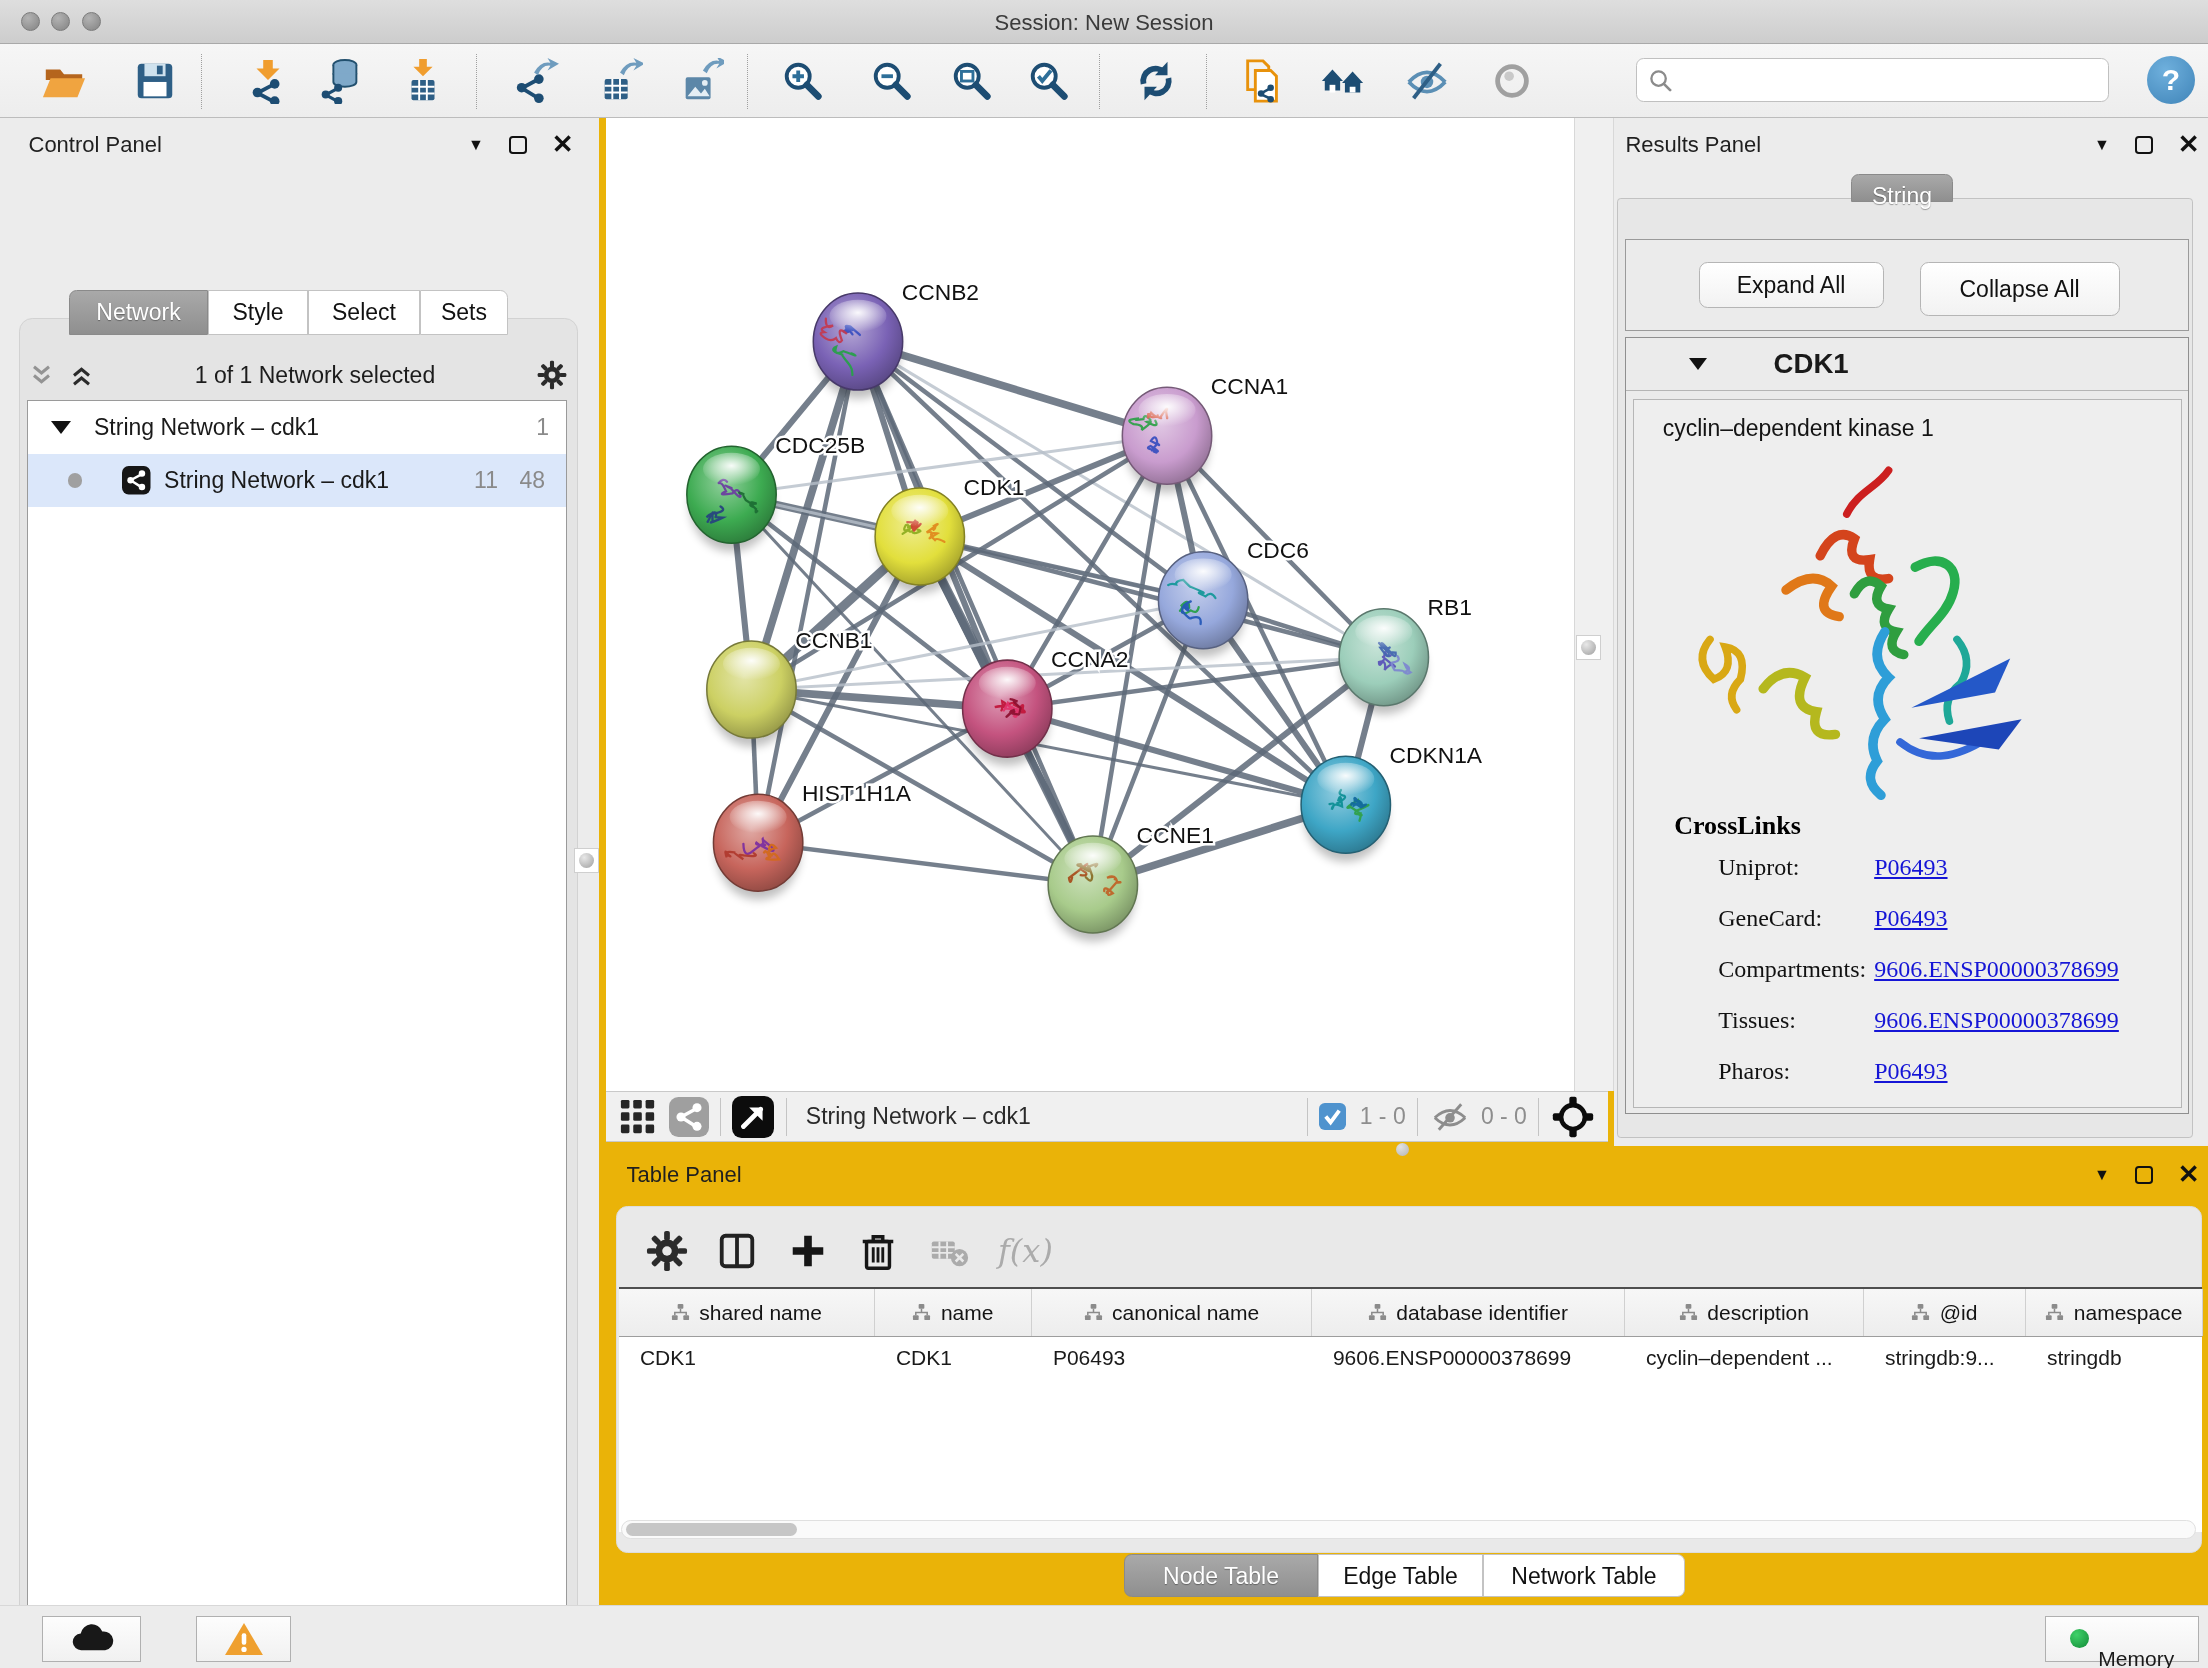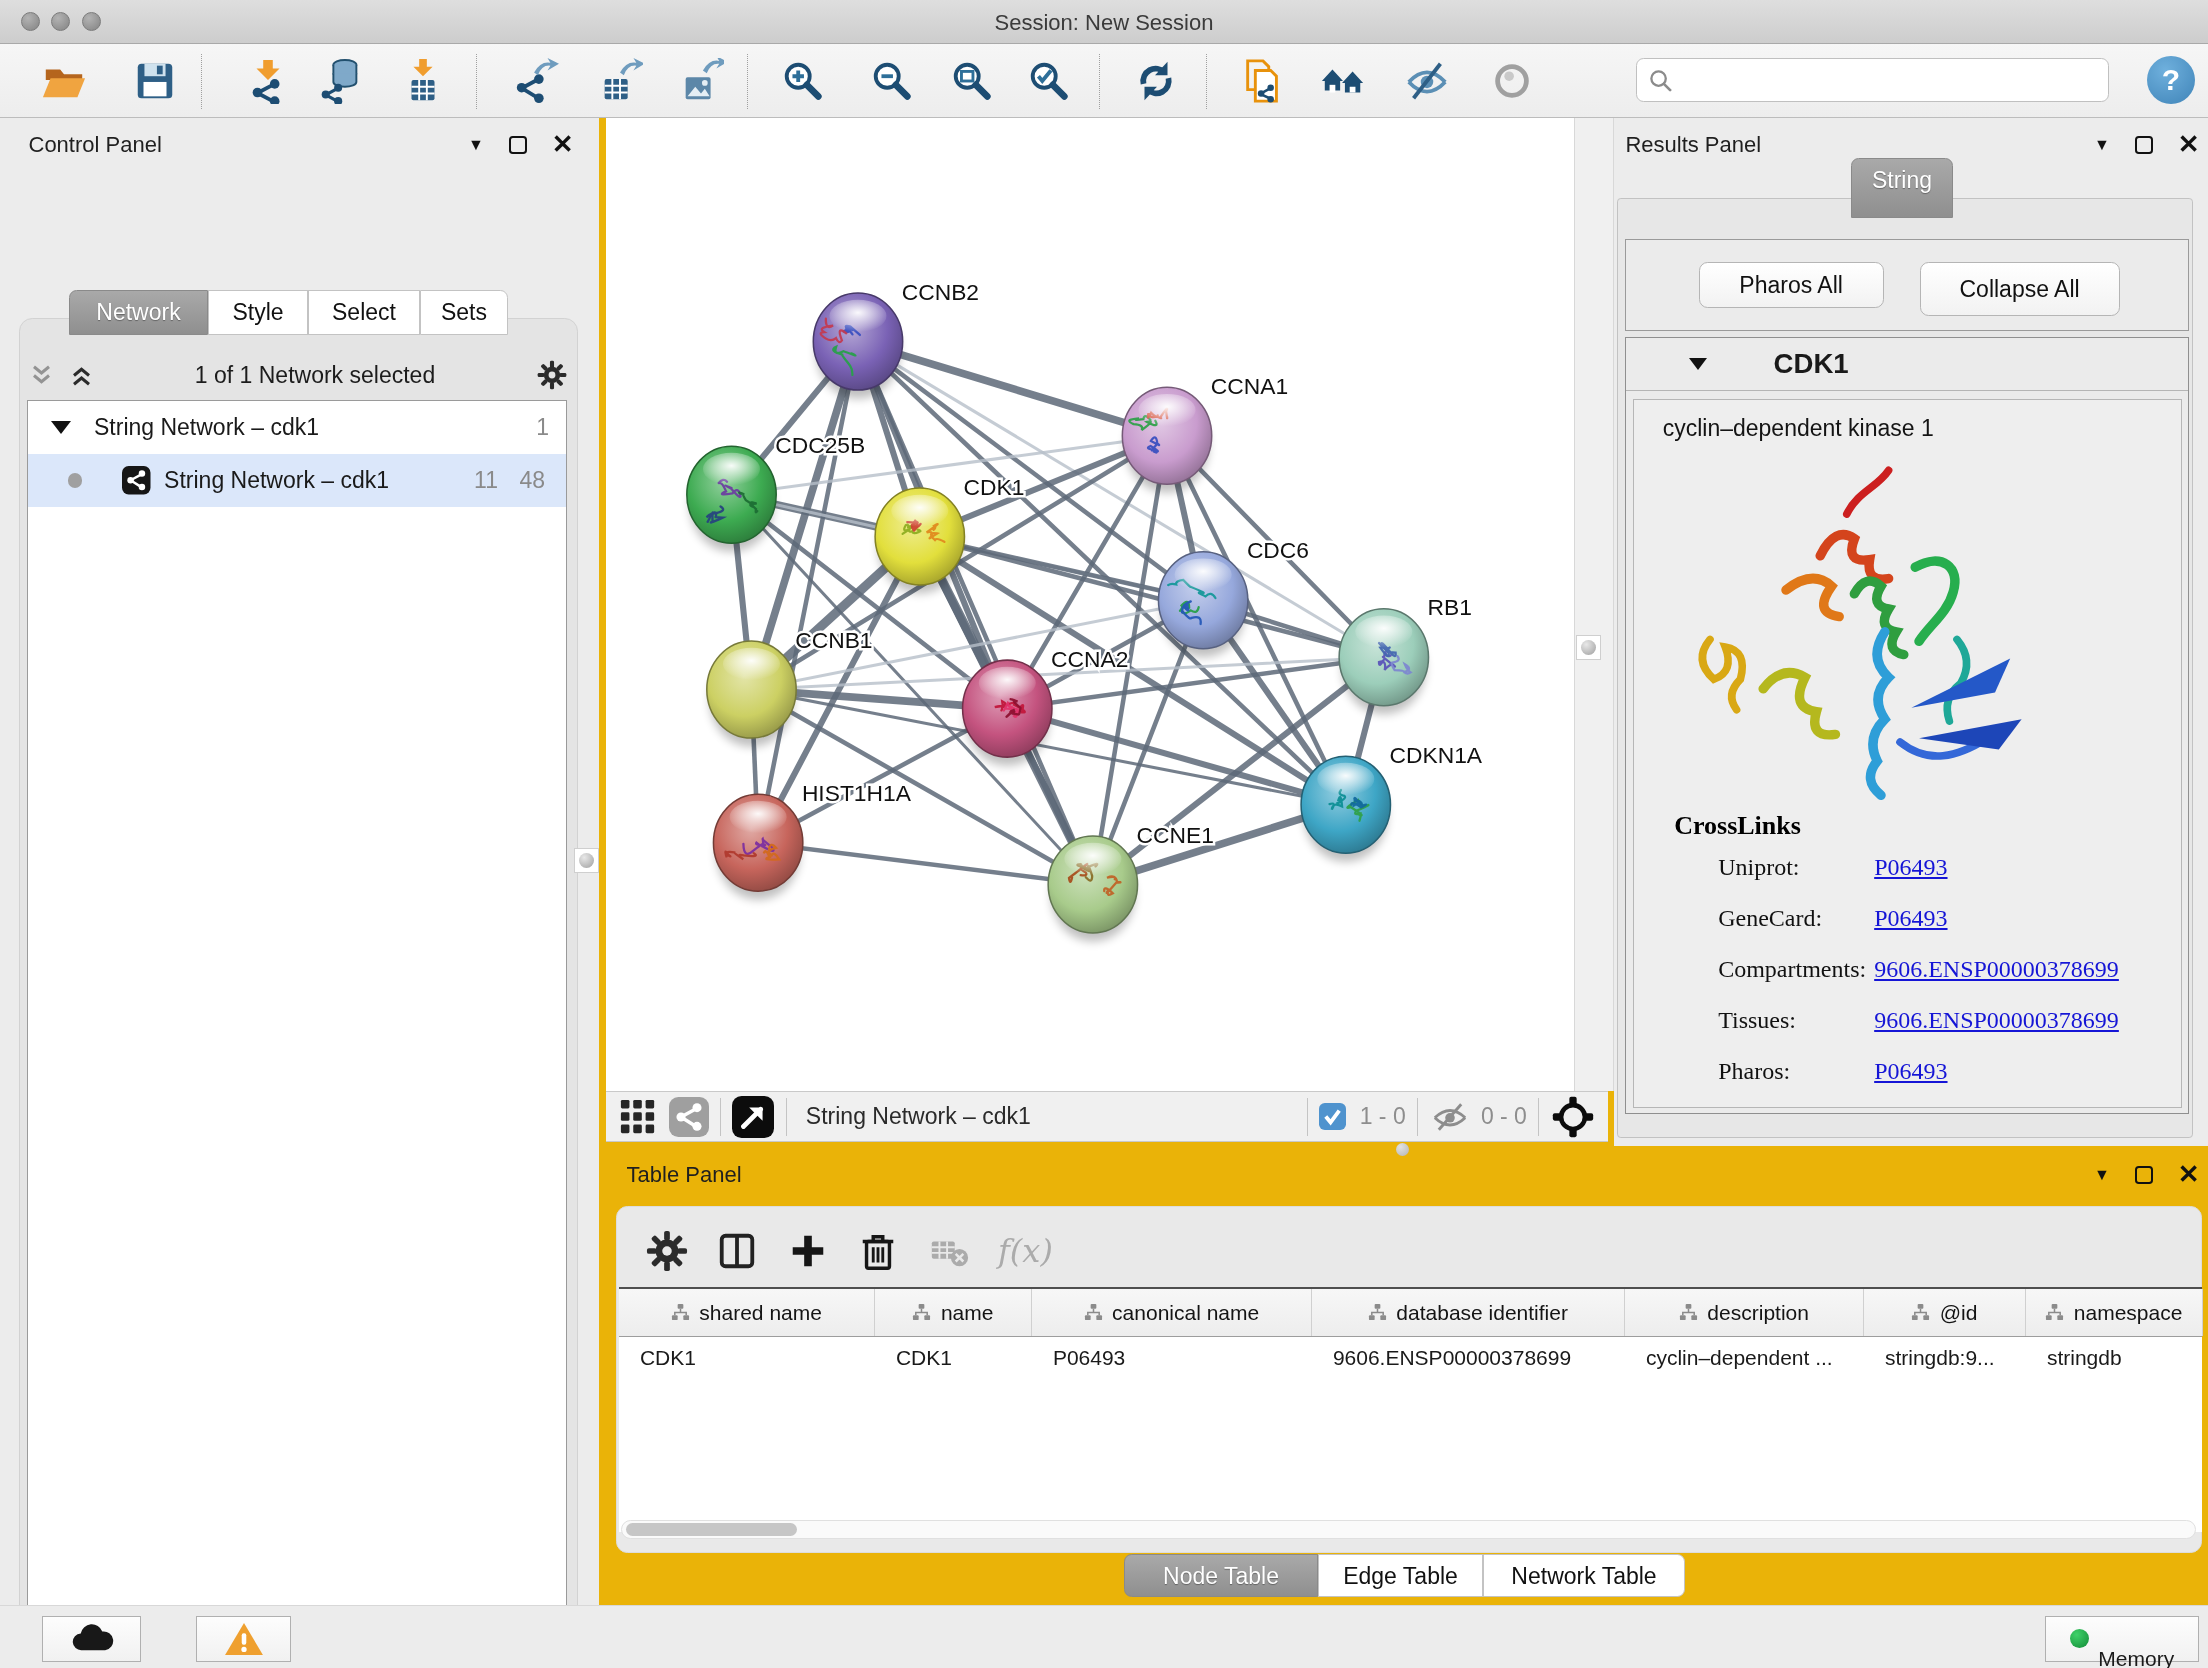--- a/index.html
+++ b/index.html
@@ -76,7 +76,7 @@
   .respanel { position:absolute; left:1614px; top:118px; width:594px; height:1028px; background:#ececec; }
   .res-groupbox { position:absolute; left:2.9px; top:80px; width:576px; height:940px; background:#e7e7e7;
     border:1px solid #c2c2c2; border-radius:3.8px; }
-  .res-tab { position:absolute; left:237px; top:40px; width:102px; height:60px; z-index:3; border-radius:7.6px 7.6px 0 0;text-align:center; }
+  .res-tab { position:absolute; left:237px; top:56px; width:102px; height:28px; z-index:3; border-radius:7.6px 7.6px 0 0;text-align:center; }
   .res-box1 { position:absolute; left:6.7px; top:40px; width:564px; height:92px; border:1px solid #9a9a9a; background:#ebebeb; }
   .btn { background:linear-gradient(#ffffff,#f2f2f2); border:1px solid #b5b5b5; border-radius:8.6px;
     font-size:23px; color:#111; cursor:pointer; font-family:inherit; }

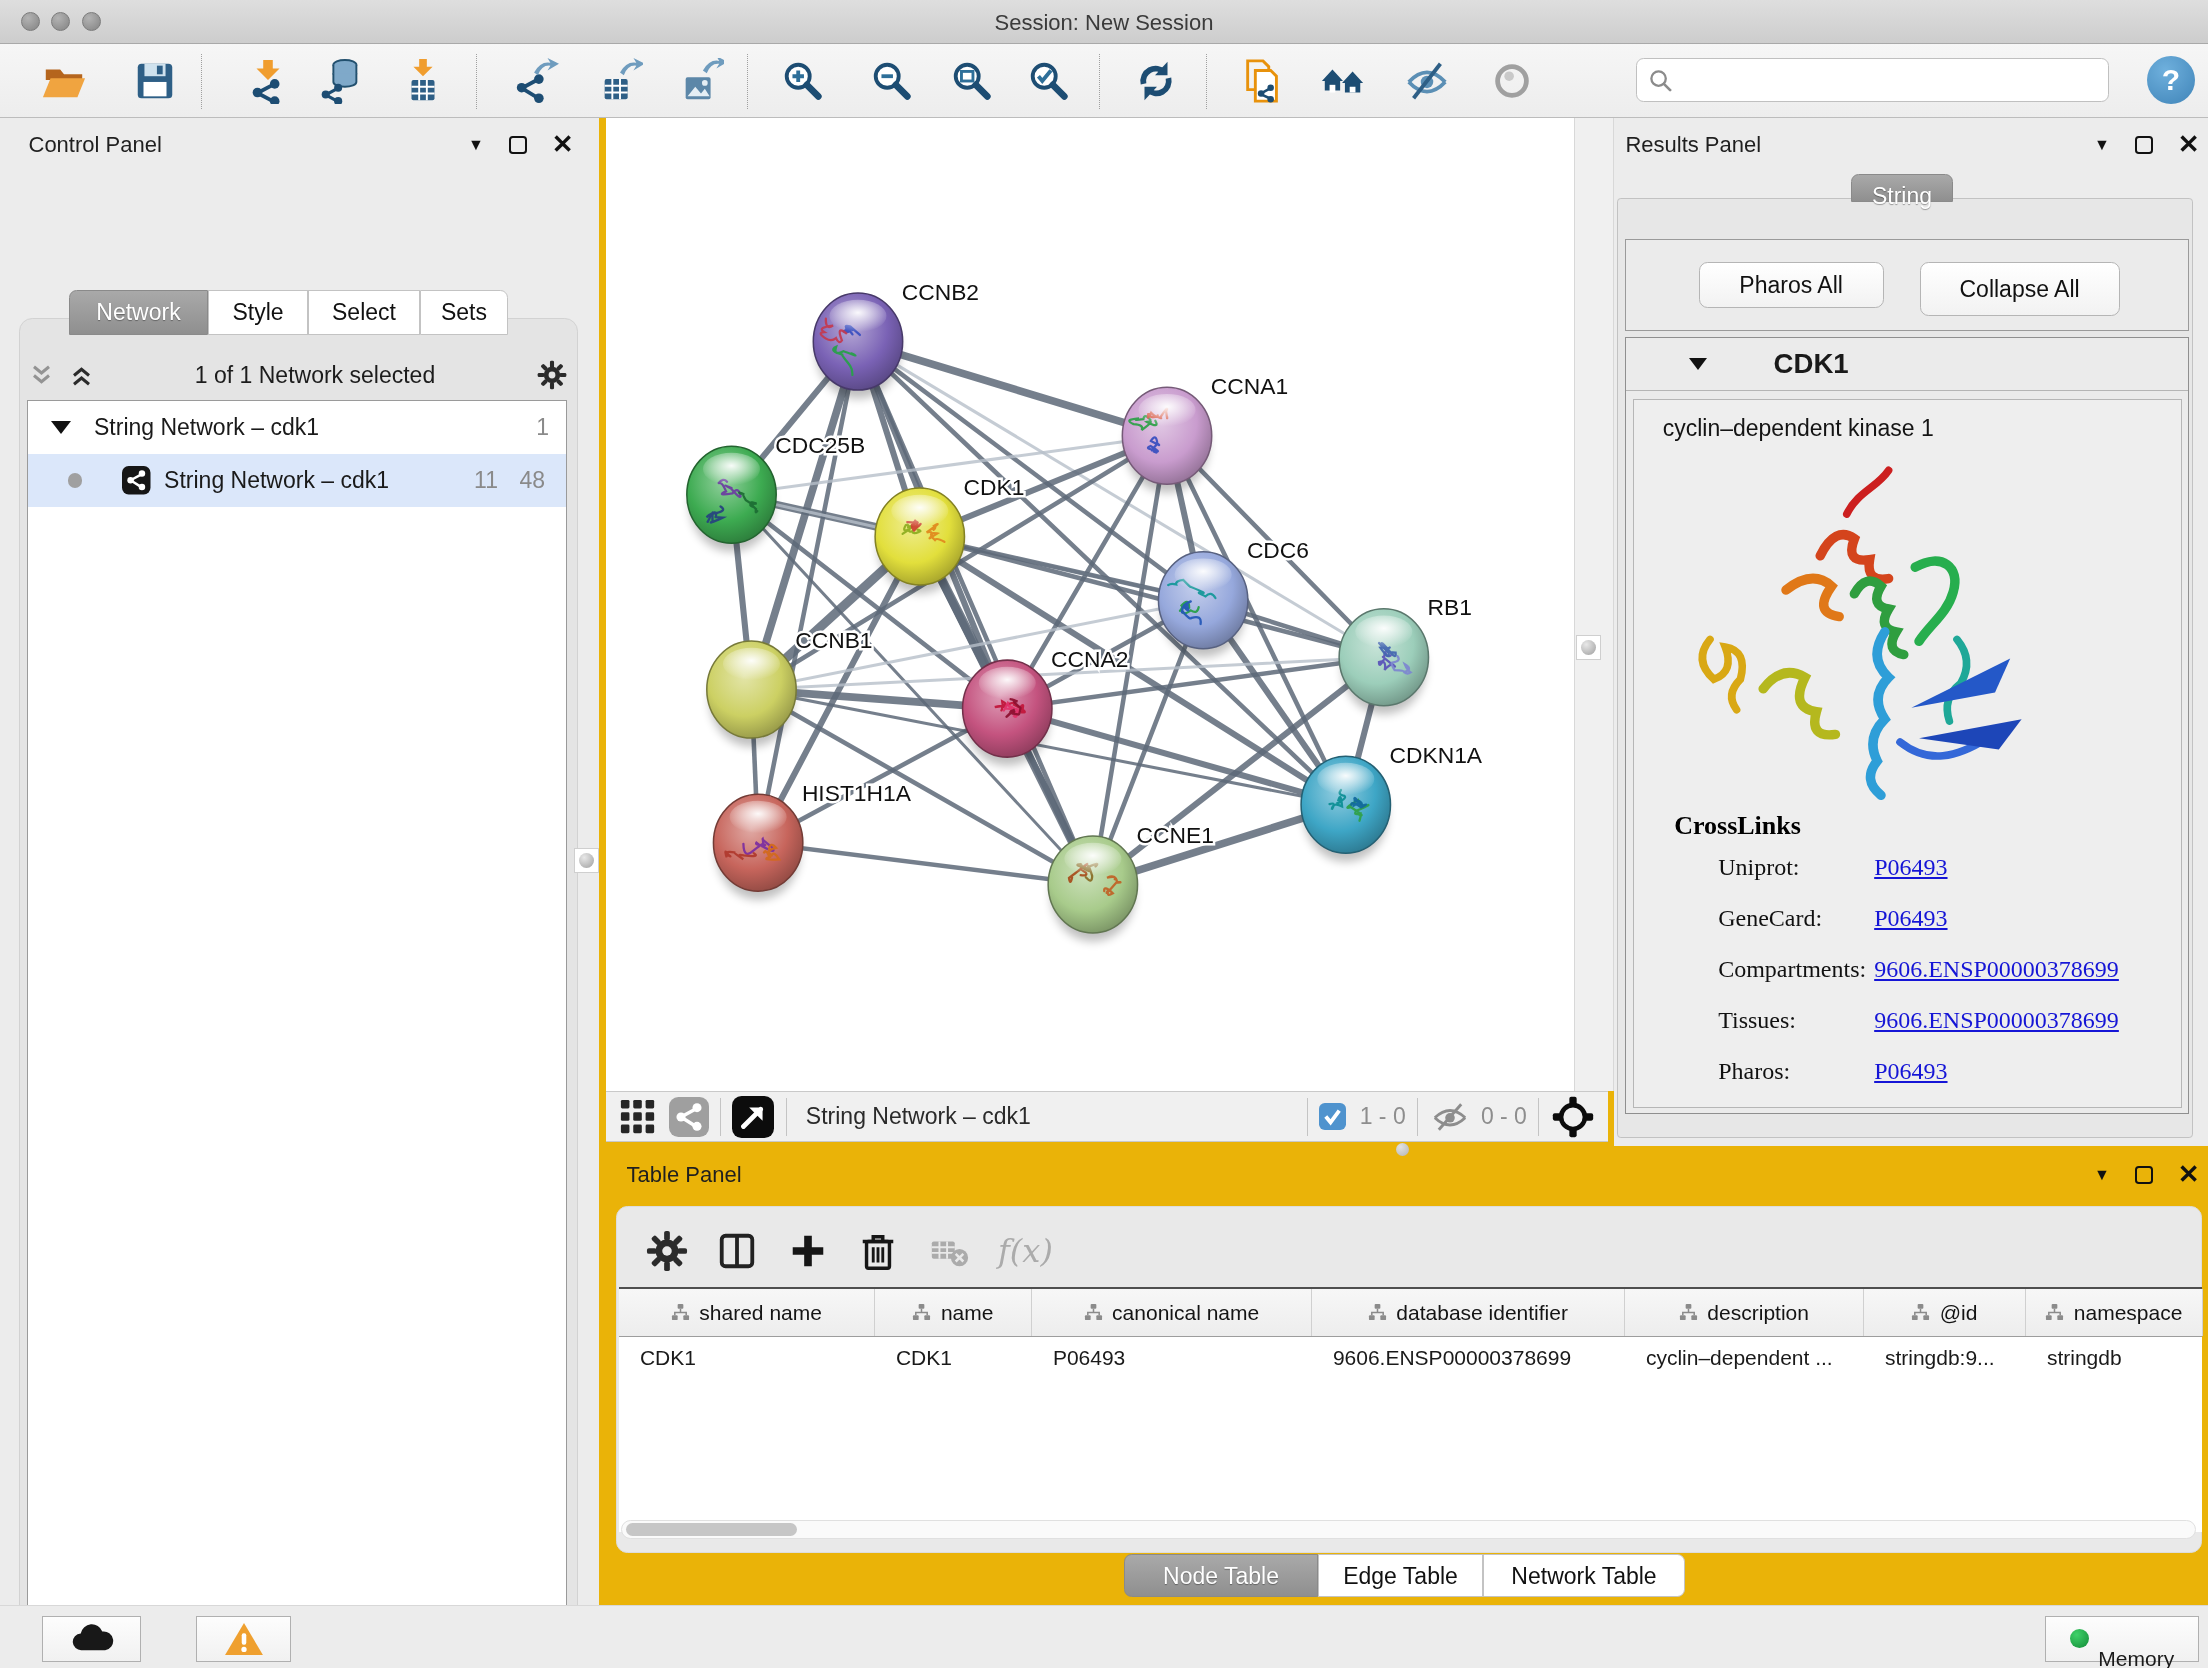--- a/index.html
+++ b/index.html
@@ -647,7 +647,7 @@
     <span class="tab sel res-tab">String</span>
     <div class="res-groupbox">
       <div class="res-box1">
-        <button class="btn" style="position:absolute;left:73px;top:22px;width:185px;height:46px">Pharos All</button>
+        <button class="btn" style="position:absolute;left:73px;top:22px;width:185px;height:46px">Expand All</button>
         <button class="btn" style="position:absolute;left:294px;top:22px;width:200px;height:54px">Collapse All</button>
       </div>
       <div class="res-box2">

